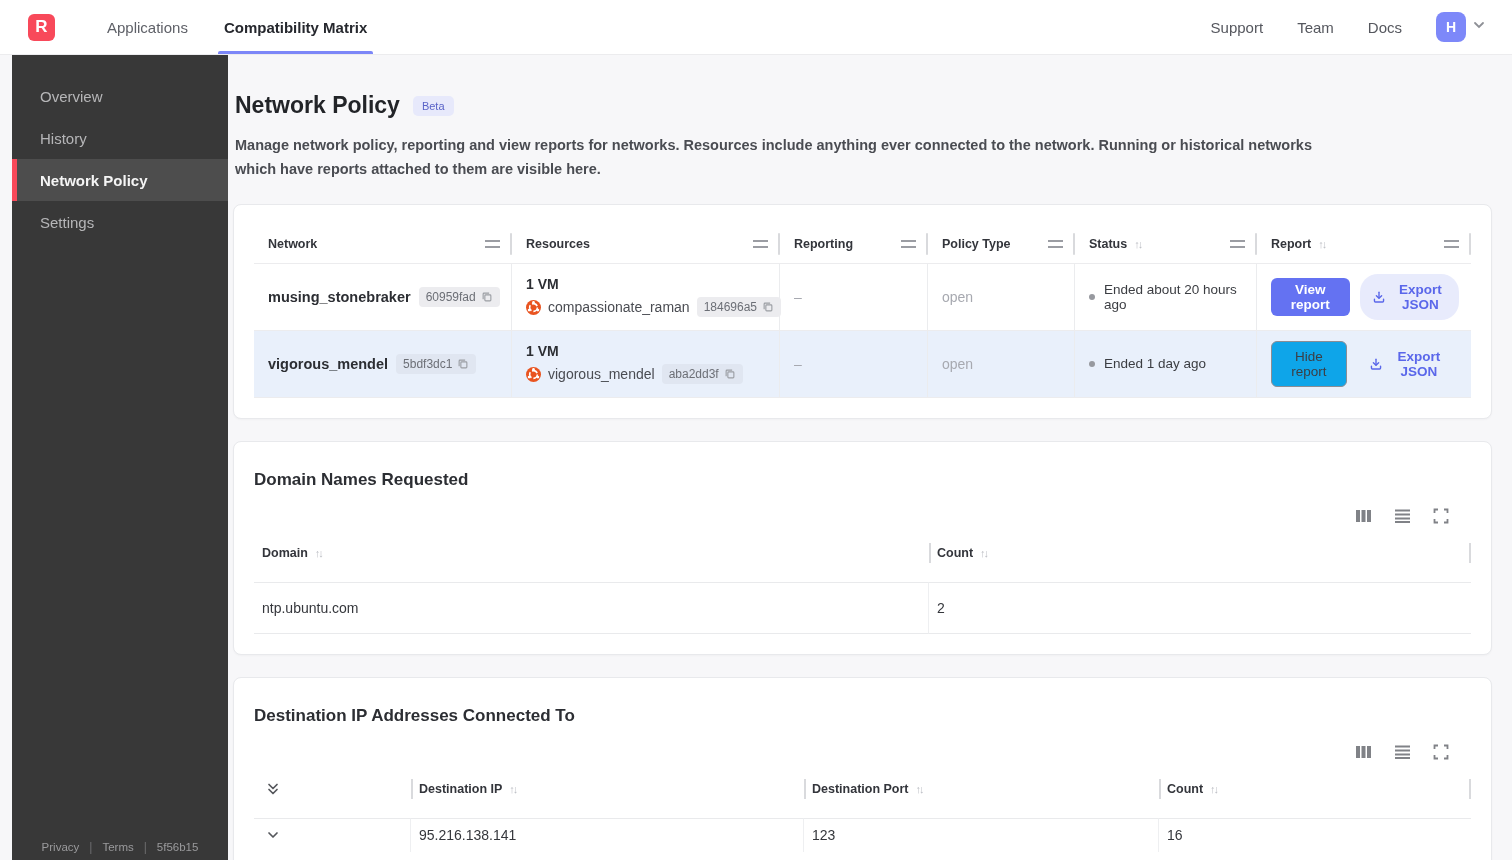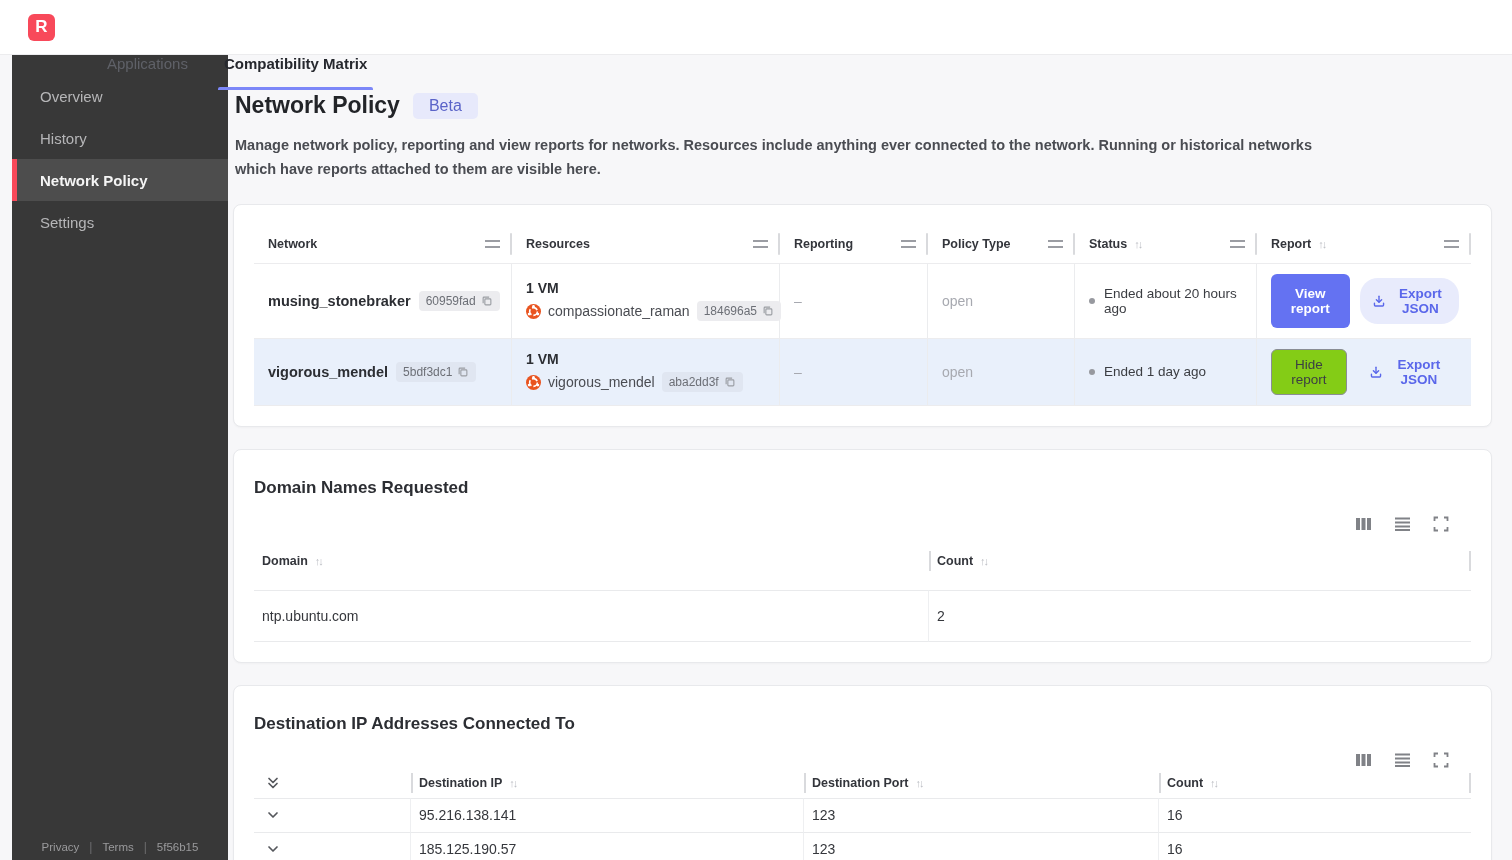--- a/index.html
+++ b/index.html
@@ -14,7 +14,7 @@
     margin-left:28px; }
   .top-tabs { display:flex; margin-left:34px; height:100%; }
   .top-tab { position:relative; display:flex; align-items:center; height:100%;
-    padding:0 18px; font-size:15px; color:#5f6168; cursor:pointer;margin-top:36px; }
+    padding:0 18px; font-size:15px; color:#5f6168; cursor:pointer; }
   .top-tab.active { color:#26282e; font-weight:bold; }
   .top-tab.active::after { content:""; position:absolute; left:12px; right:12px; bottom:0;
     height:3px; background:#7c87f8; border-radius:2px 2px 0 0; }

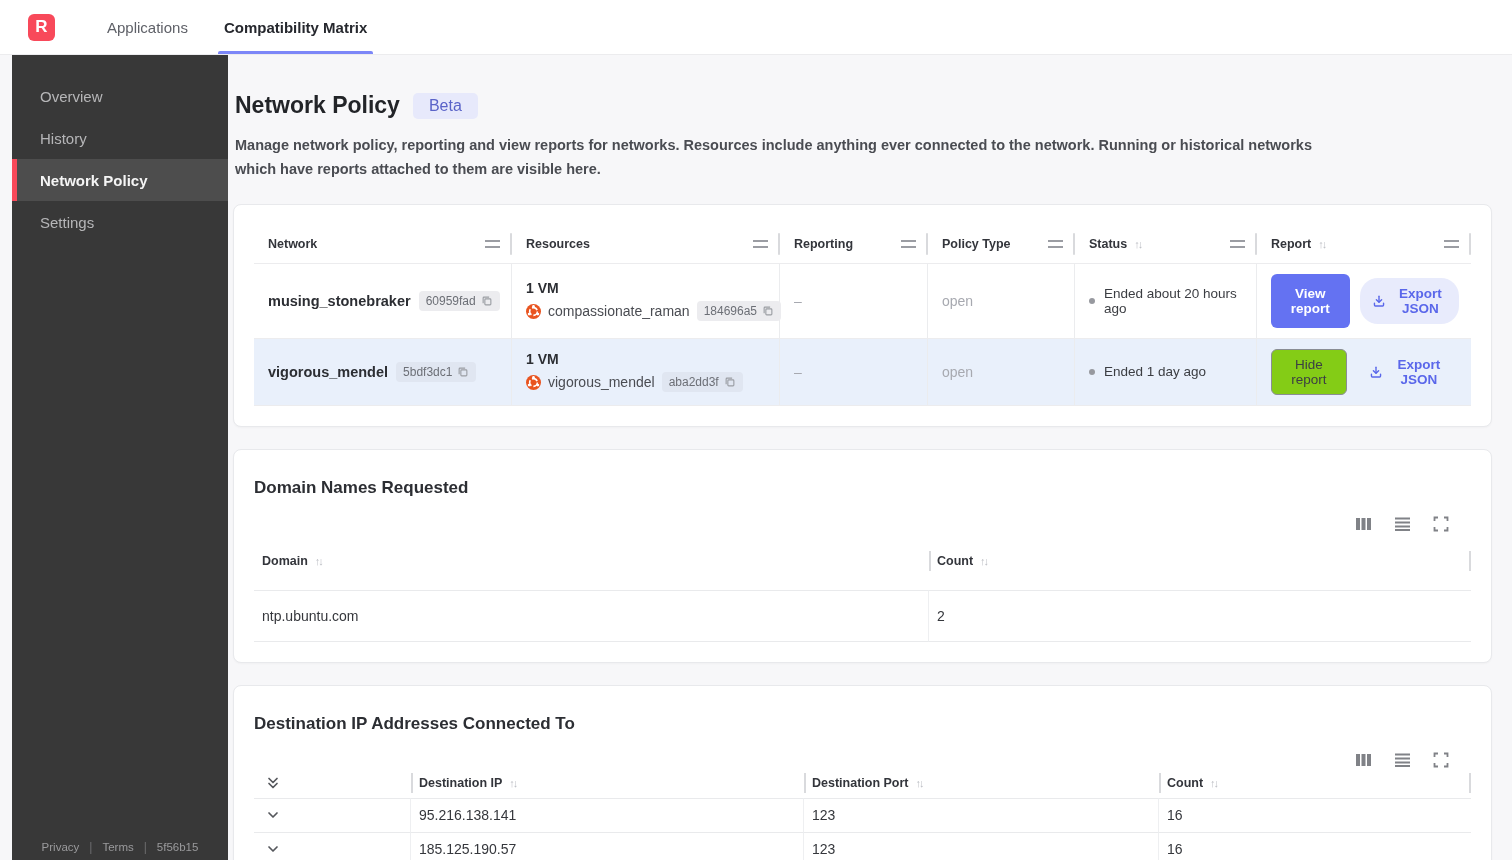--- a/index.html
+++ b/index.html
@@ -125,6 +125,19 @@
     <div class="top-tab">Applications</div>
     <div class="top-tab active">Compatibility Matrix</div>
   </div>
+  <div class="top-right">
+    <span class="top-link">Support</span>
+    <span class="top-link">Team</span>
+    <span class="top-link">Docs</span>
+    <div class="avatar-wrap">
+      <div class="avatar">H</div>
+      <span class="chev">
+        <svg width="14" height="14" viewBox="0 0 14 14" fill="none" stroke="currentColor" stroke-width="1.8" stroke-linecap="round">
+            <path d="M3 5l4 4 4-4"></path>
+          </svg>
+      </span>
+    </div>
+  </div>
 </div>
 
 <div class="sidebar">

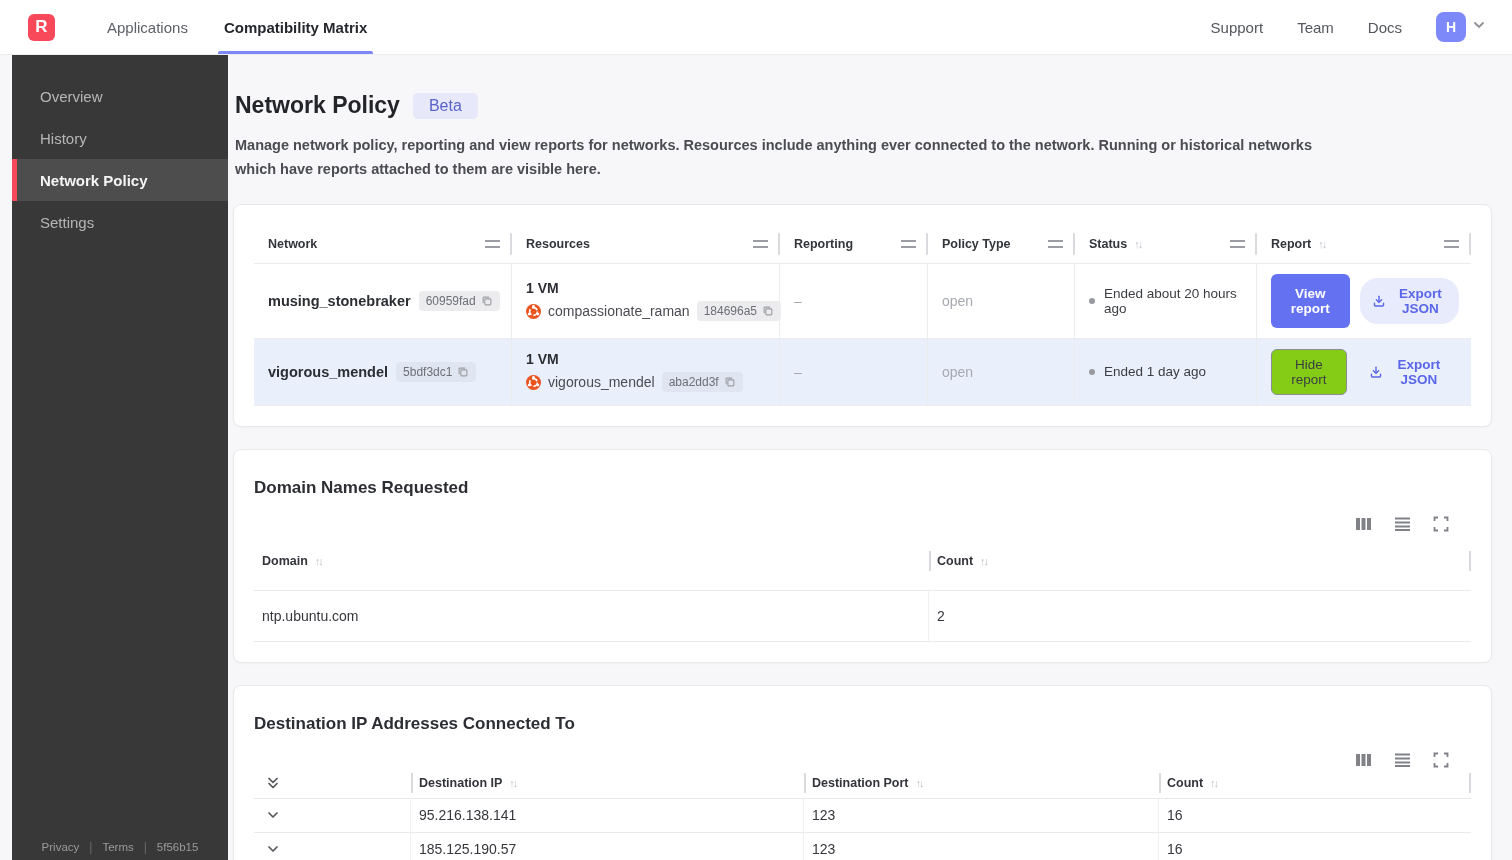--- a/index.html
+++ b/index.html
@@ -44,7 +44,7 @@
     padding:37px 20px 0 17px; overflow:hidden; }
   .page-head { display:flex; align-items:center; gap:13px; padding-left:2px; }
   .page-title { font-size:23px; font-weight:bold; color:#222428; }
-  .beta-badge { background:#e7e9fb; color:#5a63c8; font-size:16px; padding:4px 16px;
+  .beta-badge { background:#e7e9fb; color:#5a63c8; font-size:11px; padding:4px 9px;
     border-radius:5px; }
   .page-desc { margin-top:14px; padding-left:2px; max-width:1110px; font-size:14.5px;
     line-height:1.68; color:#4a4c52;font-weight:bold; }

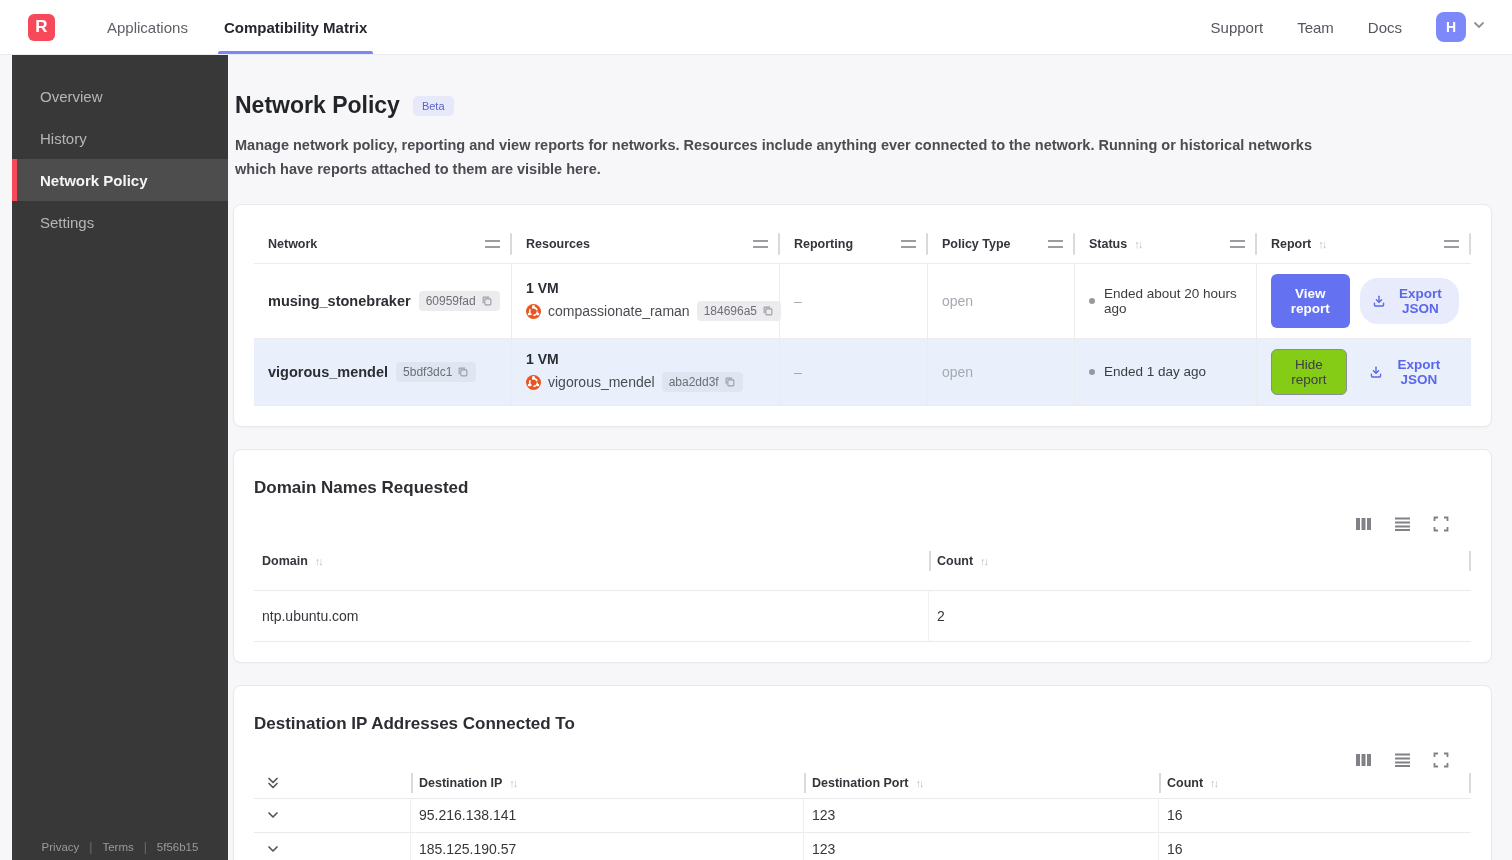--- a/index.html
+++ b/index.html
@@ -82,7 +82,7 @@
   .status-text { font-size:13.5px; }
   .report-cell { gap:10px; }
   .btn-primary { background:#6472f2; color:#fff; font-size:13.5px; font-weight:bold;
-    border:none; border-radius:6px; padding:12px 13px; cursor:pointer;
+    border:none; border-radius:6px; padding:4px 13px; cursor:pointer;
     font-family:"Liberation Sans", sans-serif; }
   .btn-outline { background:#84cc16; color:#3c3e44; font-size:13.5px; border:1px solid #8a8d94;
     border-radius:6px; padding:7px 12px; cursor:pointer;

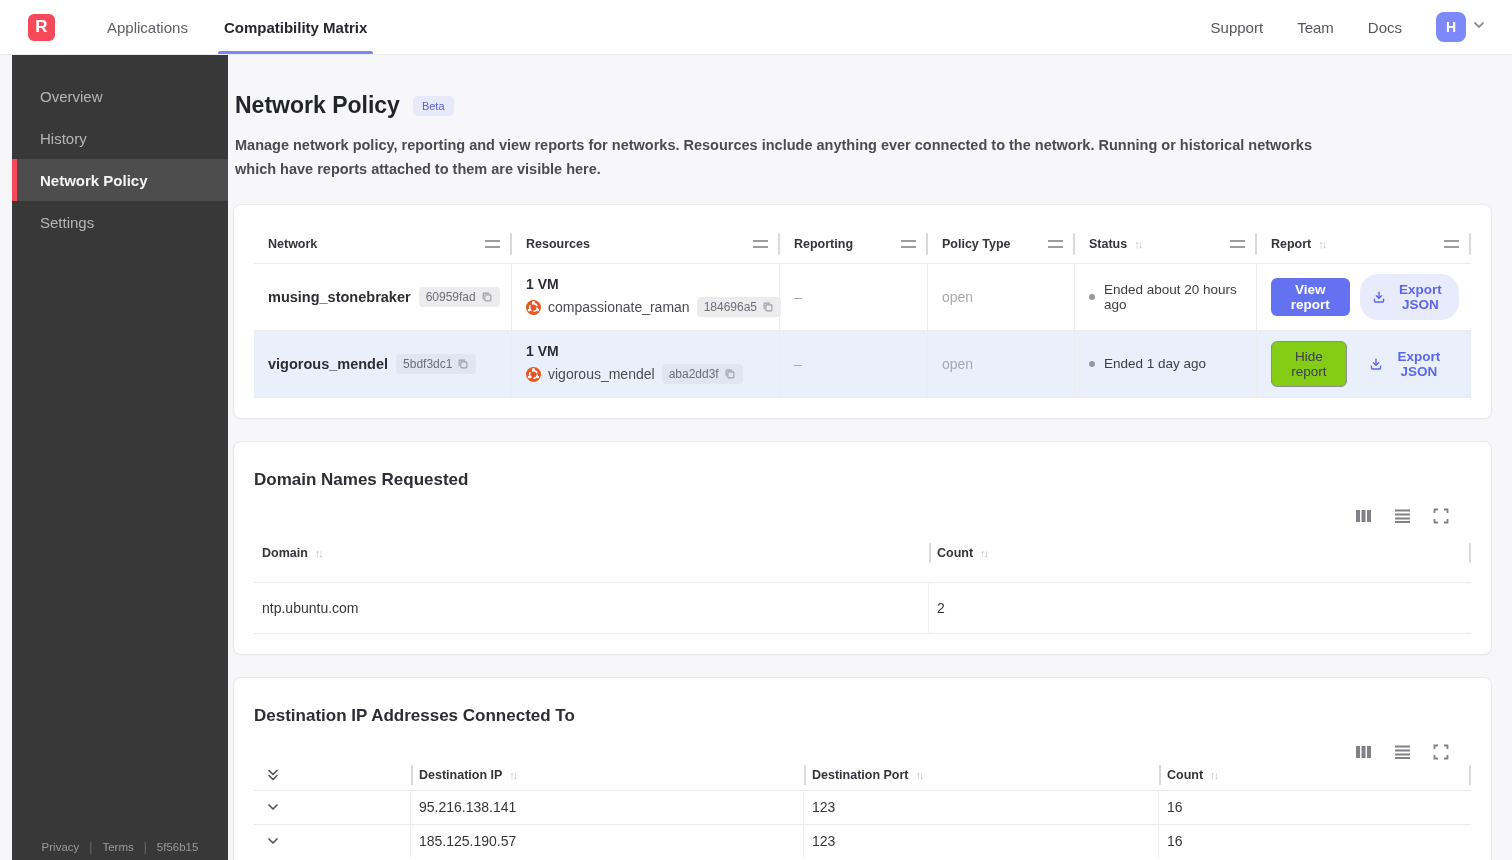--- a/index.html
+++ b/index.html
@@ -84,7 +84,7 @@
   .btn-primary { background:#6472f2; color:#fff; font-size:13.5px; font-weight:bold;
     border:none; border-radius:6px; padding:4px 13px; cursor:pointer;
     font-family:"Liberation Sans", sans-serif; }
-  .btn-outline { background:#84cc16; color:#3c3e44; font-size:13.5px; border:1px solid #8a8d94;
+  .btn-outline { background:#0ea5e9; color:#3c3e44; font-size:13.5px; border:1px solid #8a8d94;
     border-radius:6px; padding:7px 12px; cursor:pointer;
     font-family:"Liberation Sans", sans-serif; }
   .btn-export { display:inline-flex; align-items:center; gap:8px; background:#e8ebfc;

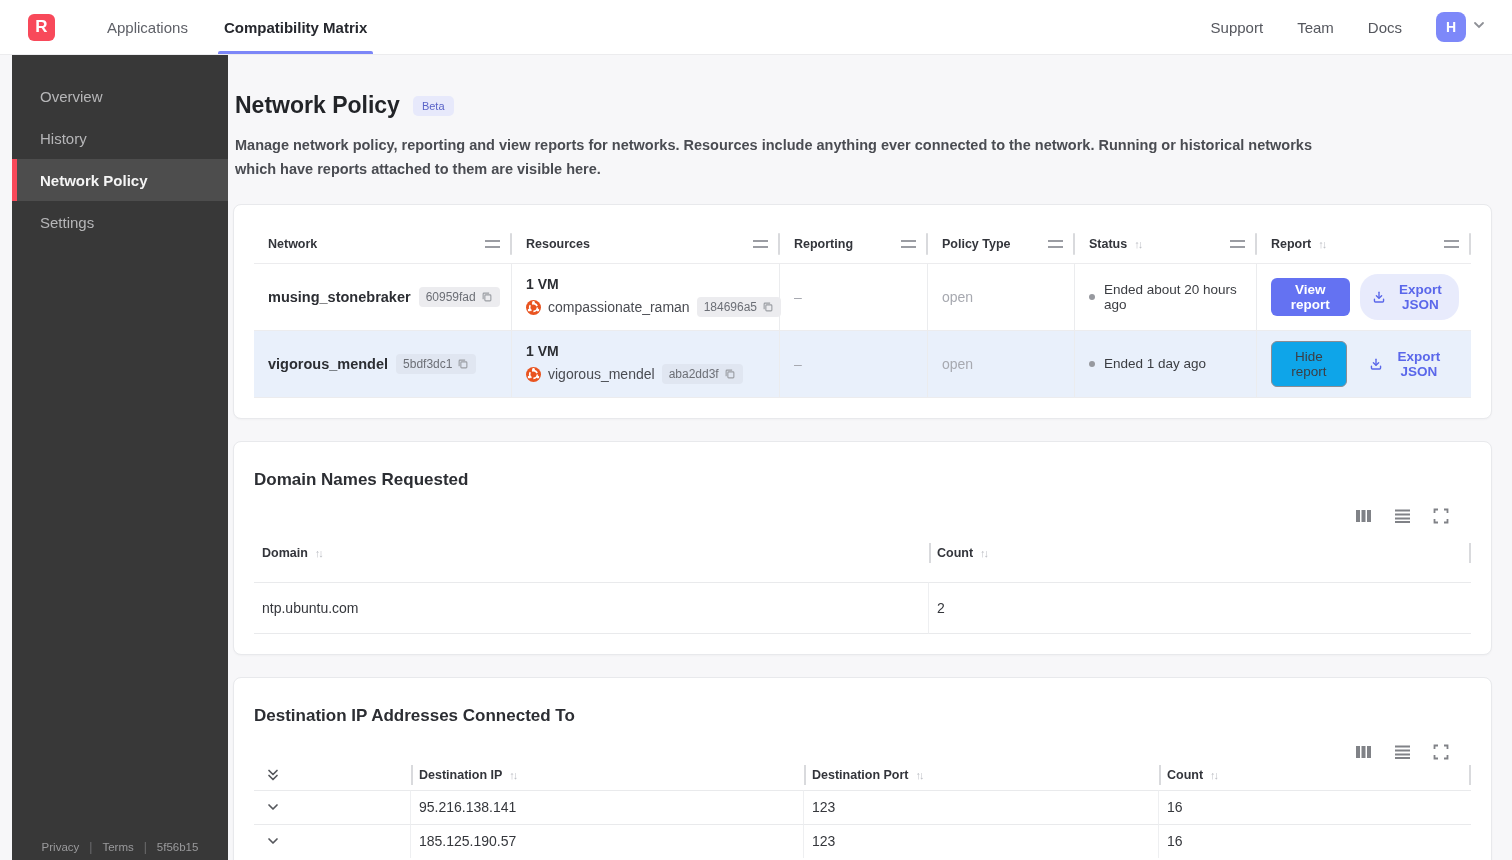--- a/index.html
+++ b/index.html
@@ -100,7 +100,7 @@
   .tool-ic { cursor:pointer; display:inline-flex; }
 
   .dn-grid { display:grid; grid-template-columns:675px auto; margin-top:14px; }
-  .dip-grid { display:grid; grid-template-columns:157px 393px 355px auto; }
+  .dip-grid { display:grid; grid-template-columns:157px 393px 355px auto; margin-top:14px; }
   .rt-th { position:relative; display:flex; align-items:center; gap:7px; height:30px;
     padding:0 8px; font-size:12.5px; font-weight:bold; color:#33353b; }
   .rt-th::before { content:""; position:absolute; left:0; top:50%; transform:translateY(-50%);

